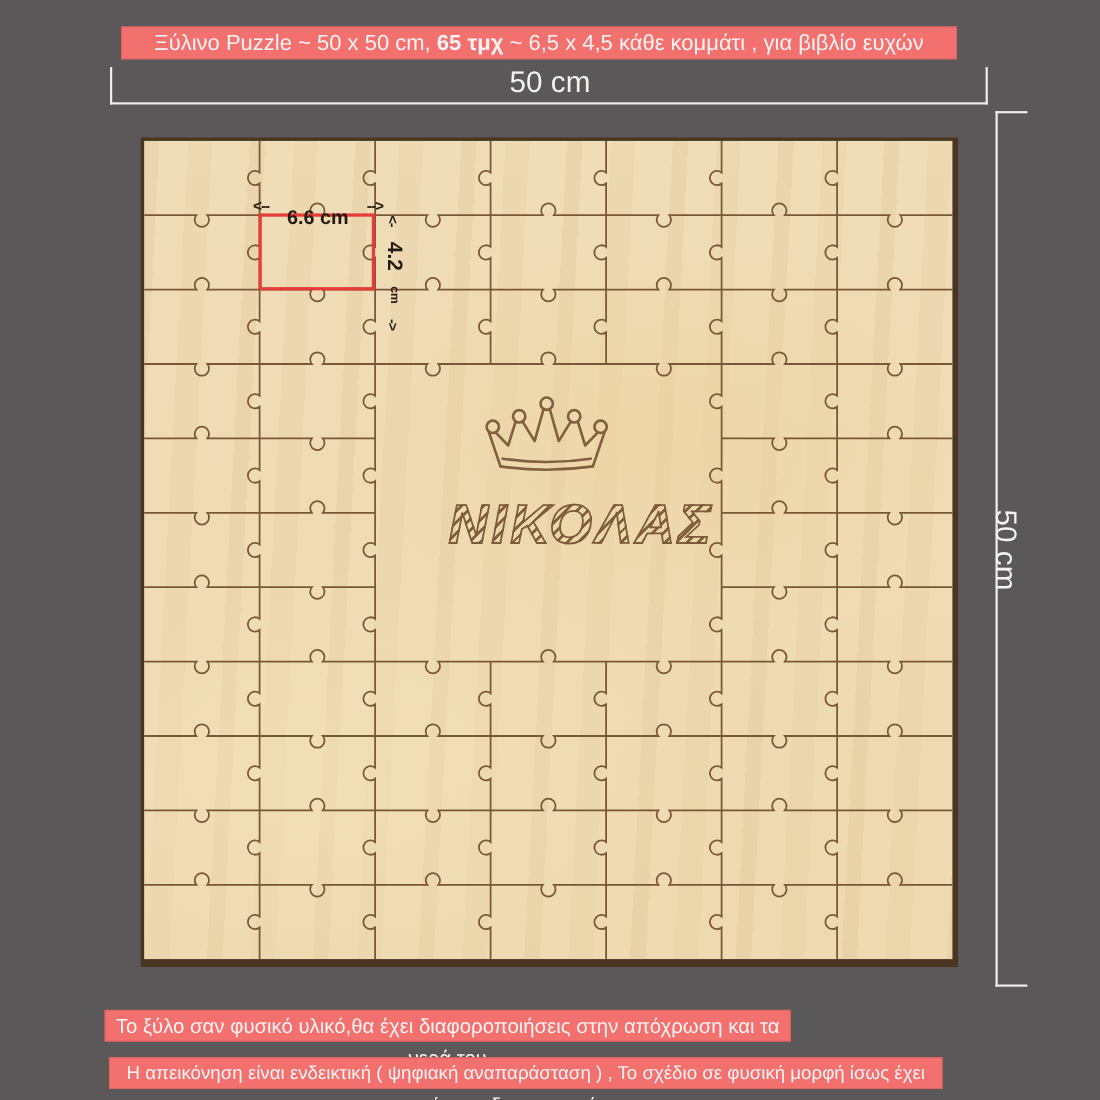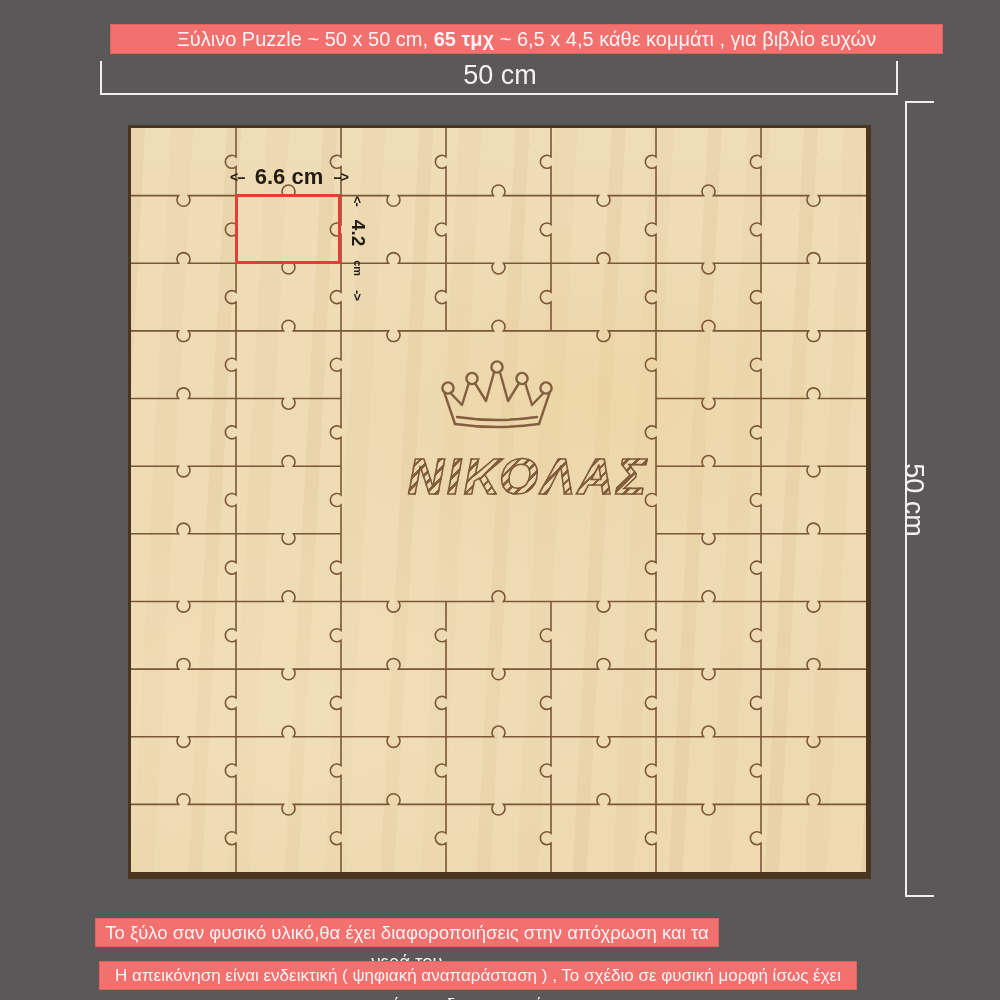--- a/index.html
+++ b/index.html
@@ -9,7 +9,7 @@
   
   .banner{position:absolute;background:#f2706e;color:#fbf3f4;text-align:center;
           box-shadow:inset 0 0 0 1px rgba(214,88,86,.55);}
-  .banner-top{left:110px;top:24px;width:833px;height:30px;line-height:30px;font-size:20px;}
+  .banner-top{left:110px;top:24px;width:760px;height:30px;line-height:30px;font-size:20px;}
   .banner-top b{font-weight:bold;}
   .banner-b1{left:95px;top:918px;width:624px;height:29px;line-height:29px;font-size:18.5px;}
   .banner-b2{left:99px;top:961px;width:758px;height:29px;line-height:29px;font-size:17px;}

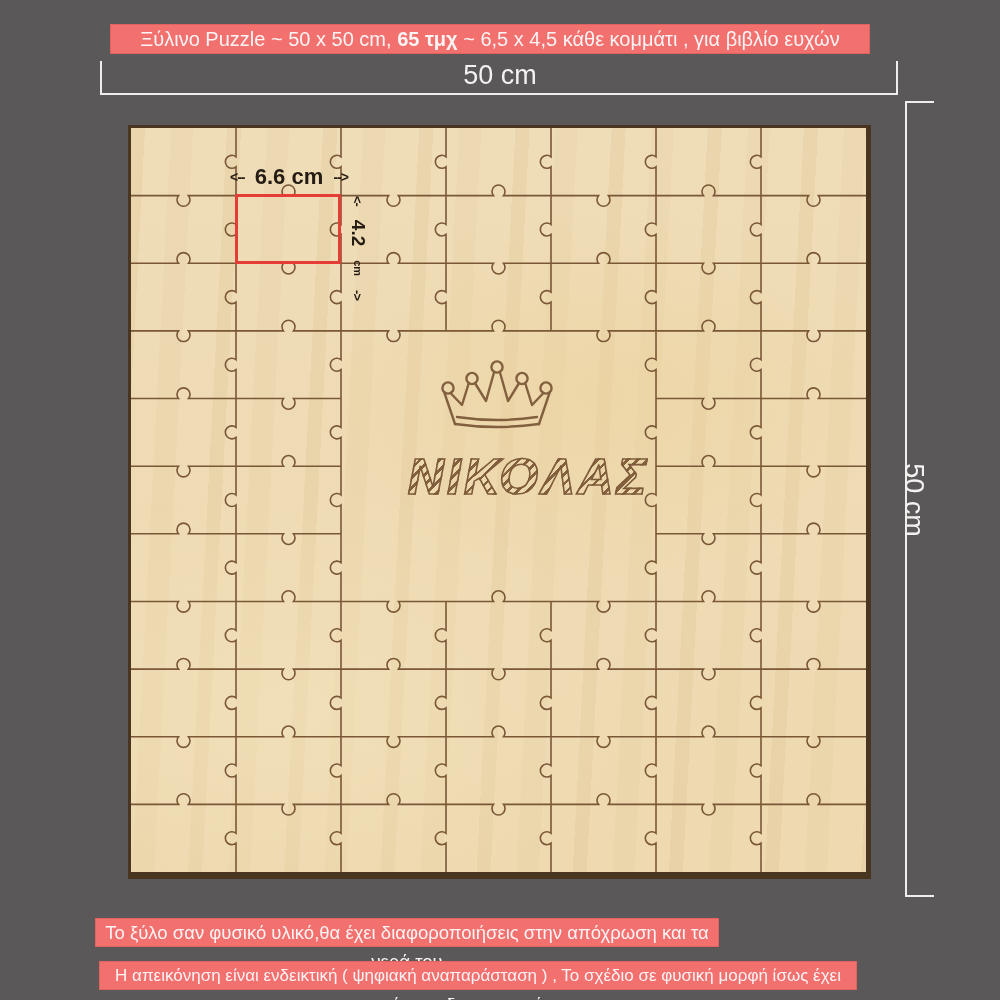--- a/index.html
+++ b/index.html
@@ -46,7 +46,7 @@
                      justify-content:space-between;align-items:center;
                      color:#241b12;font-weight:bold;}
   .piece-width-label .arr{font-size:14px;letter-spacing:-1px;}
-  .piece-width-label .val{font-size:22px;}
+  .piece-width-label .val{font-size:18px;margin-top:24px;}
   .piece-height-label{position:absolute;left:240px;top:68px;width:104px;height:26px;
                       transform:rotate(90deg);transform-origin:top left;display:flex;
                       justify-content:space-between;align-items:center;

